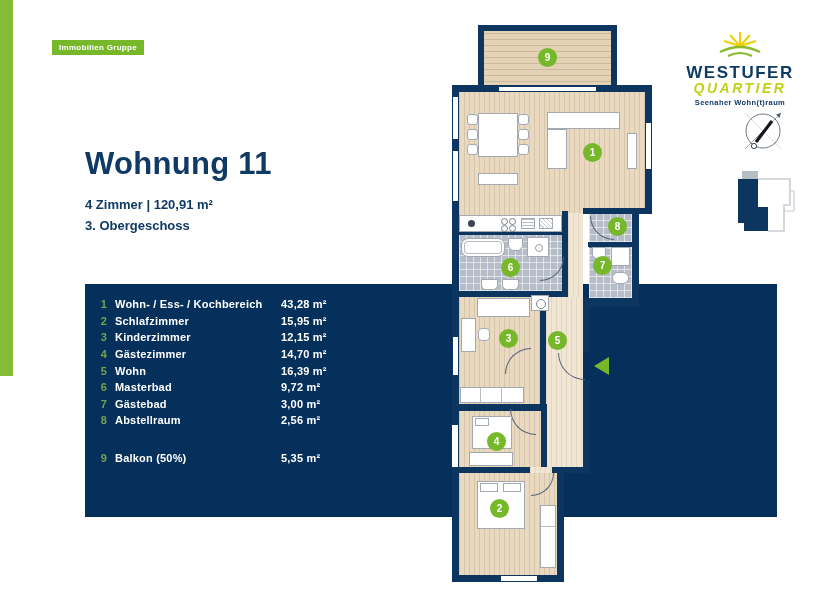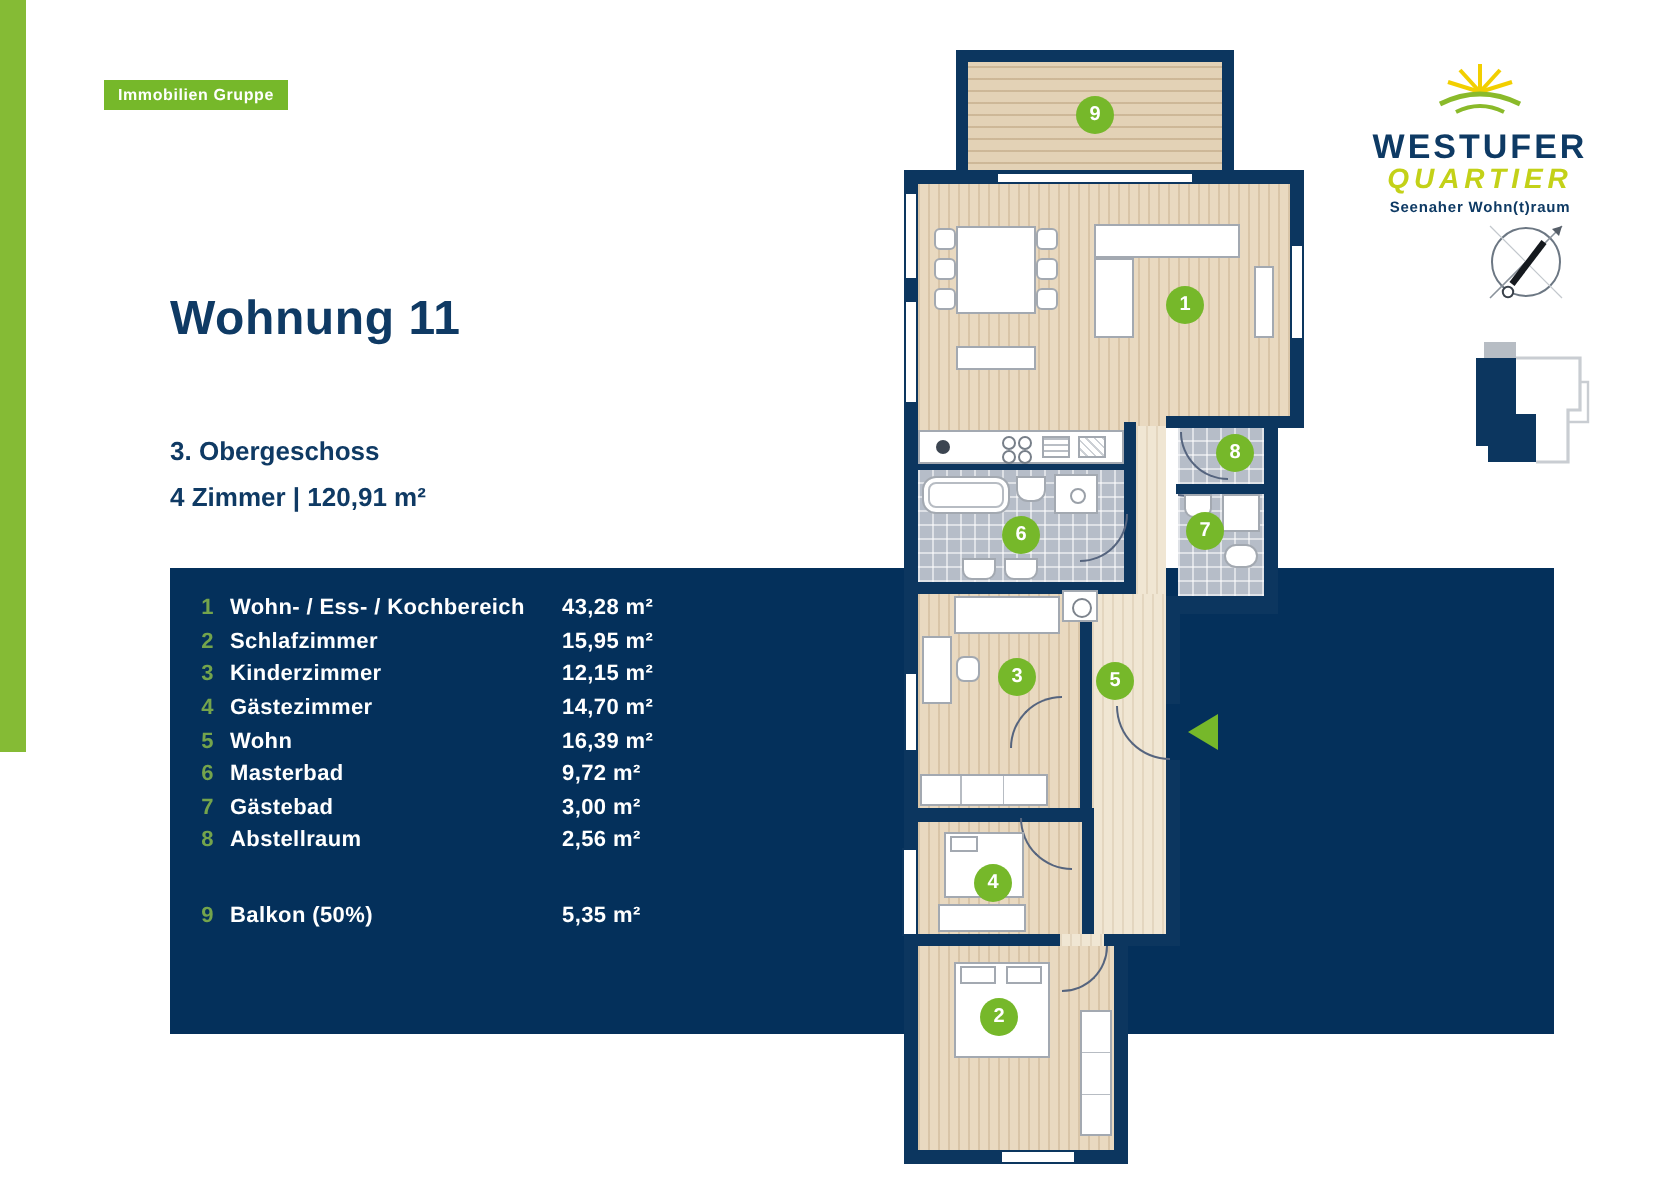--- a/index.html
+++ b/index.html
@@ -15,7 +15,7 @@
   .klogo .band{width:92px;height:15px;background:#76b82a;color:#fff;font-size:8px;font-weight:bold;
                display:flex;align-items:center;justify-content:center;letter-spacing:.3px;}
   
-  .title{position:absolute;left:85px;top:146px;font-size:24px;font-weight:bold;color:#0f3a64;letter-spacing:.3px;}
+  .title{position:absolute;left:85px;top:146px;font-size:31px;font-weight:bold;color:#0f3a64;letter-spacing:.3px;}
   .sub1{position:absolute;left:85px;top:197px;font-size:13px;font-weight:bold;color:#0f3a64;margin-top:44px;}
   .sub2{position:absolute;left:85px;top:218px;font-size:13px;font-weight:bold;color:#0f3a64;}
   

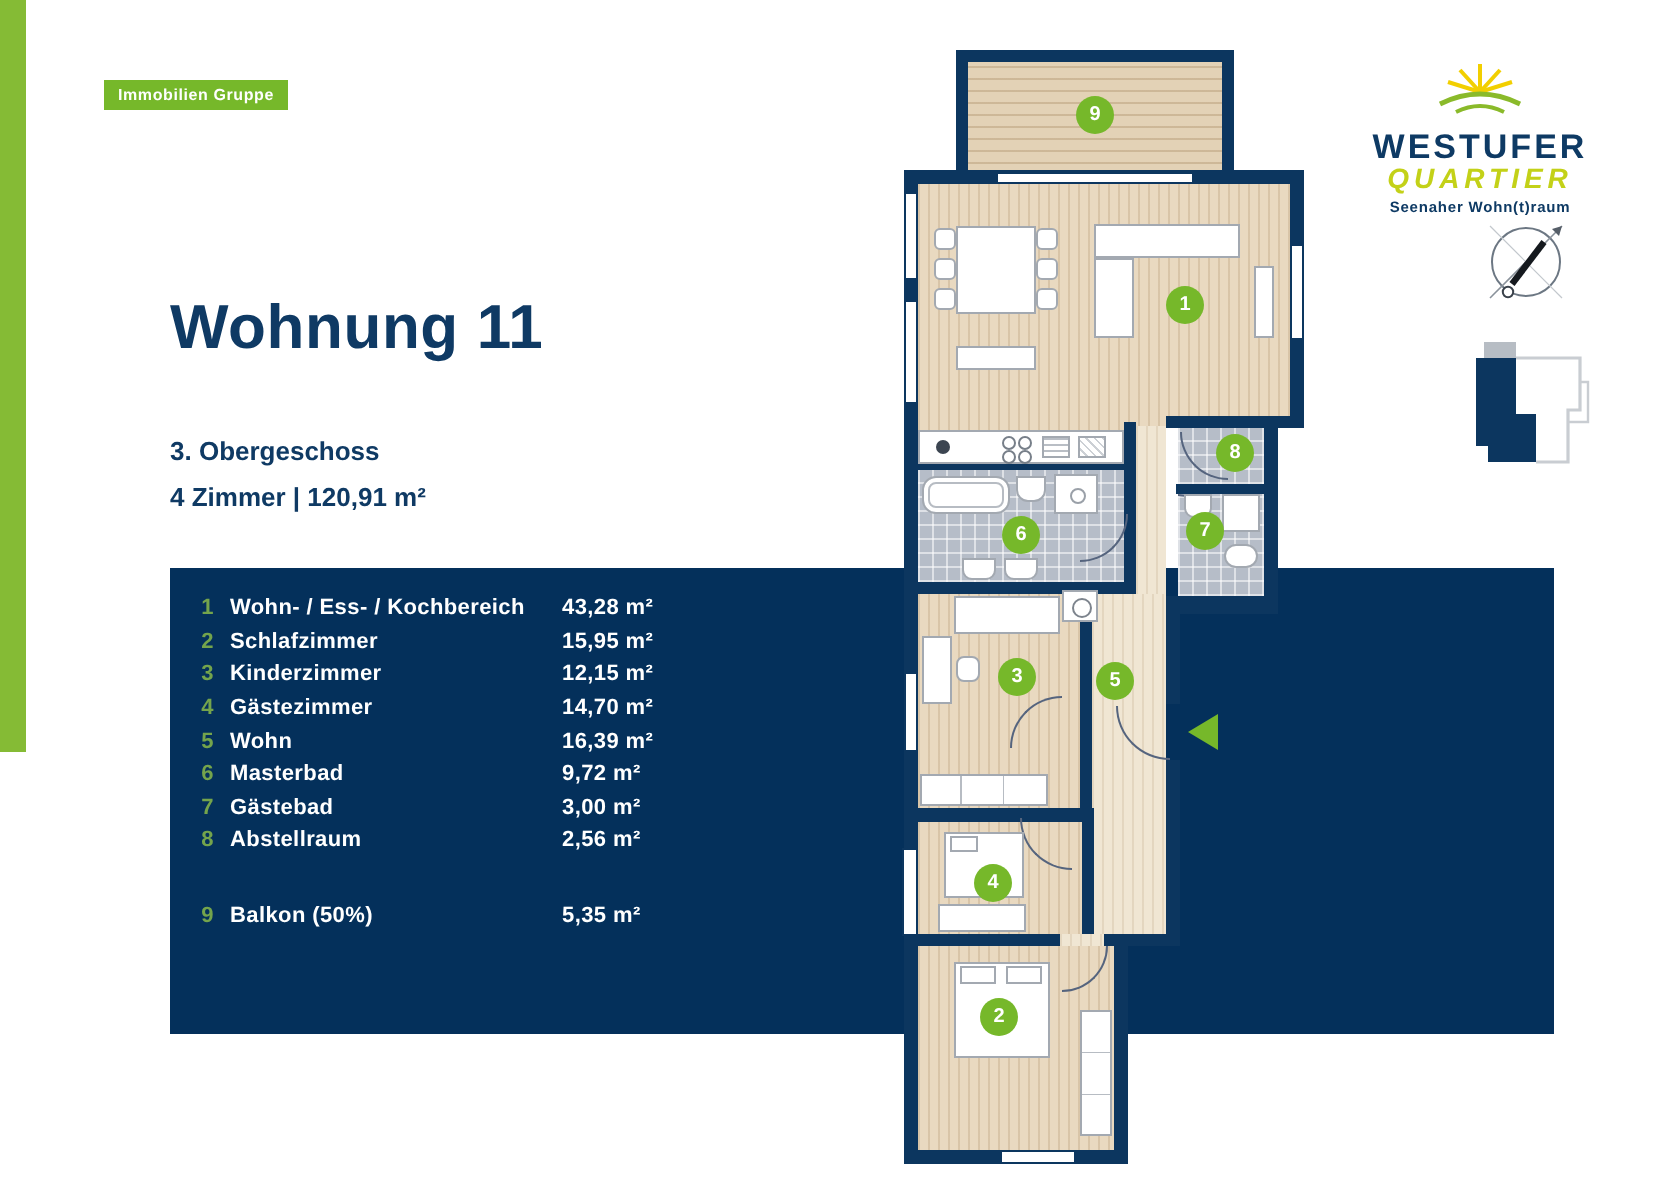--- a/index.html
+++ b/index.html
@@ -16,7 +16,7 @@
                display:flex;align-items:center;justify-content:center;letter-spacing:.3px;}
   
   .title{position:absolute;left:85px;top:146px;font-size:31px;font-weight:bold;color:#0f3a64;letter-spacing:.3px;}
-  .sub1{position:absolute;left:85px;top:197px;font-size:13px;font-weight:bold;color:#0f3a64;margin-top:44px;}
+  .sub1{position:absolute;left:85px;top:197px;font-size:13px;font-weight:bold;color:#0f3a64;}
   .sub2{position:absolute;left:85px;top:218px;font-size:13px;font-weight:bold;color:#0f3a64;}
   
   .panel{position:absolute;left:85px;top:284px;width:692px;height:233px;background:#04305b;}

